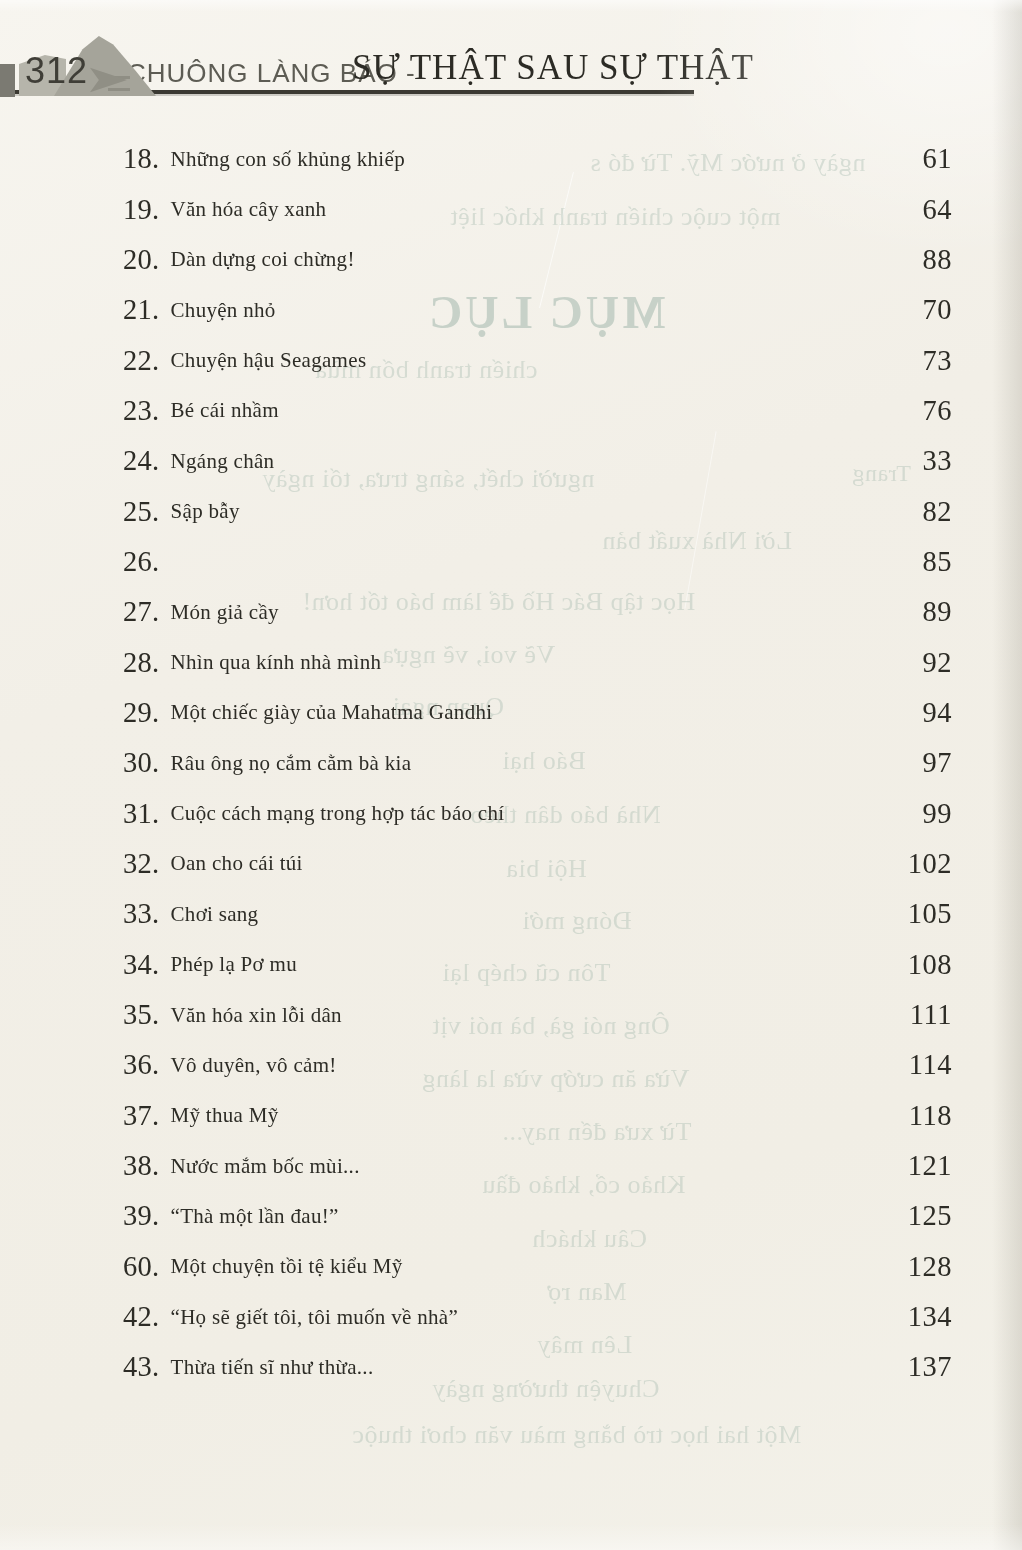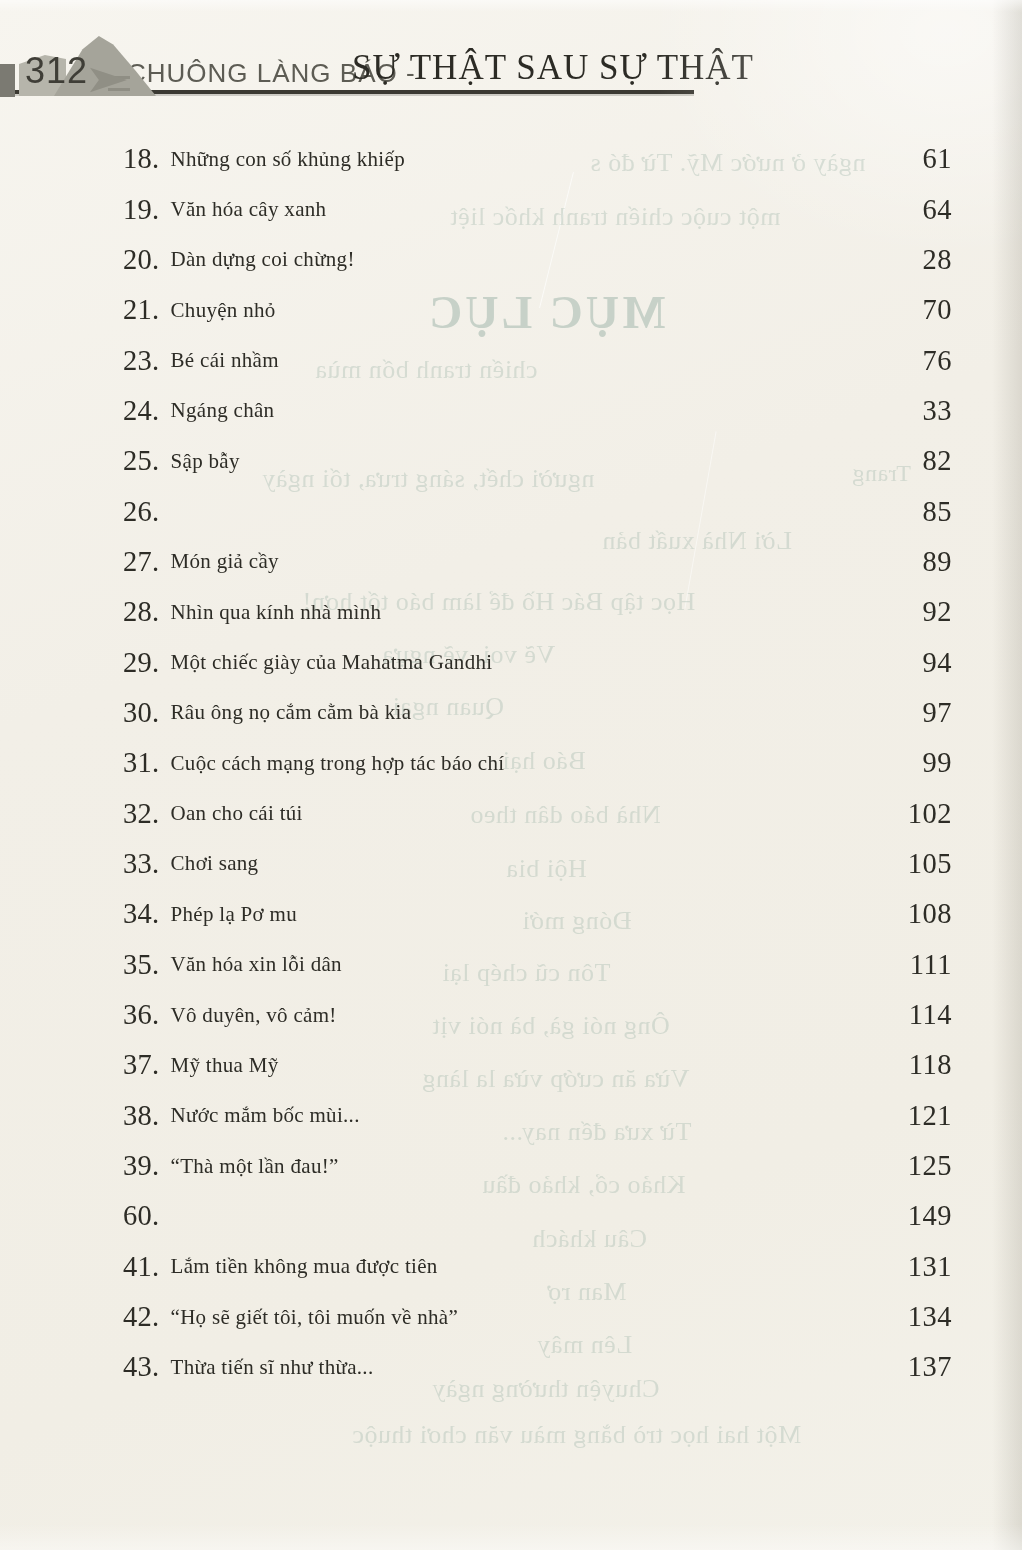--- a/index.html
+++ b/index.html
@@ -118,7 +118,7 @@
       <div class="toc-row">
         <span class="toc-no">20.</span>
         <span class="toc-title">Dàn dựng coi chừng!</span>
-        <span class="toc-page">28</span>
+        <span class="toc-page">88</span>
       </div>
       <div class="toc-row">
         <span class="toc-no">21.</span>

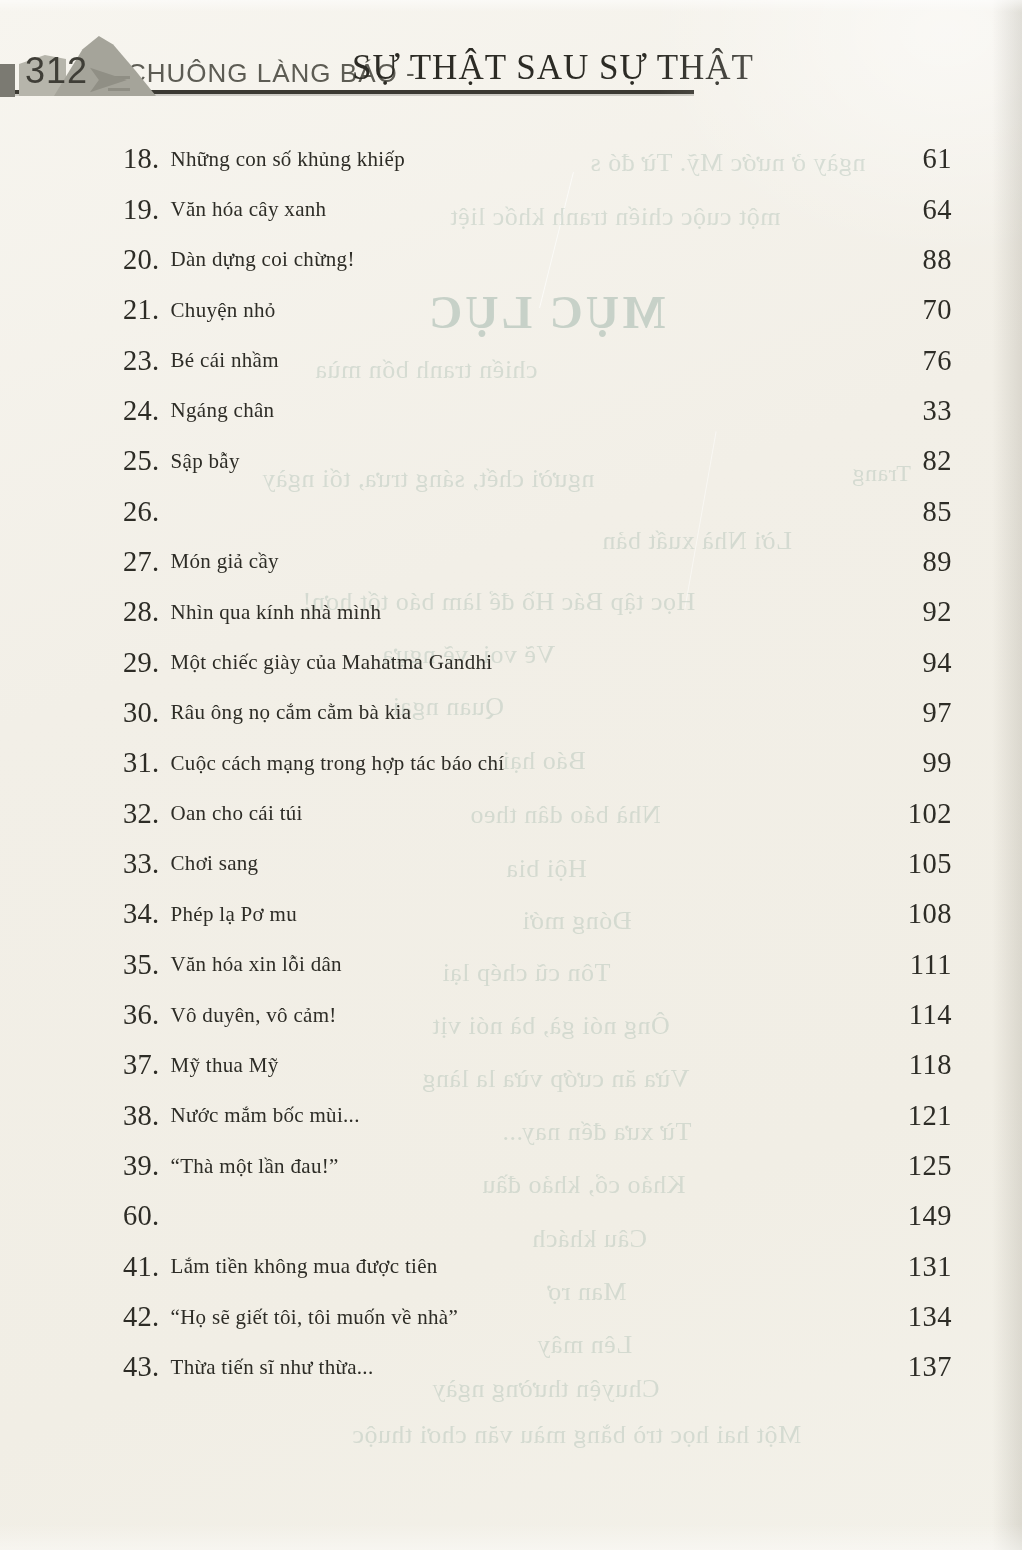--- a/index.html
+++ b/index.html
@@ -126,6 +126,11 @@
         <span class="toc-page">70</span>
       </div>
       <div class="toc-row">
+        <span class="toc-no">22.</span>
+        <span class="toc-title">Chuyện hậu Seagames</span>
+        <span class="toc-page">73</span>
+      </div>
+      <div class="toc-row">
         <span class="toc-no">23.</span>
         <span class="toc-title">Bé cái nhầm</span>
         <span class="toc-page">76</span>

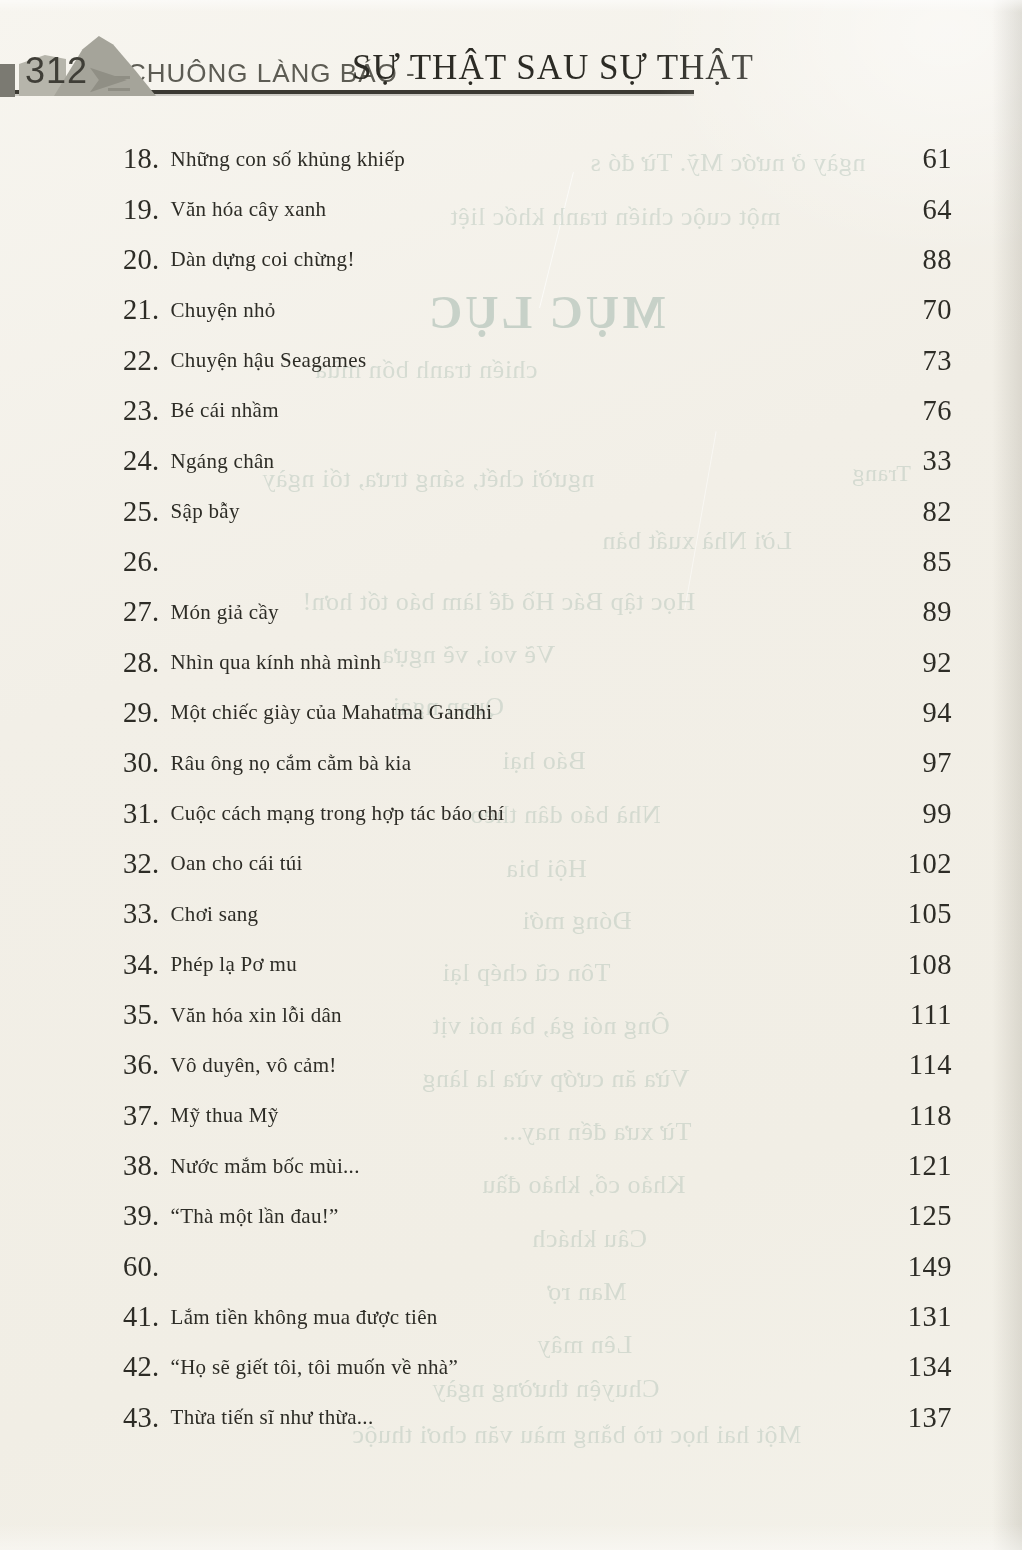--- a/index.html
+++ b/index.html
@@ -216,6 +216,7 @@
       </div>
       <div class="toc-row">
         <span class="toc-no">60.</span>
+        <span class="toc-title">Một chuyện tồi tệ kiểu Mỹ</span>
         <span class="toc-page">149</span>
       </div>
       <div class="toc-row">

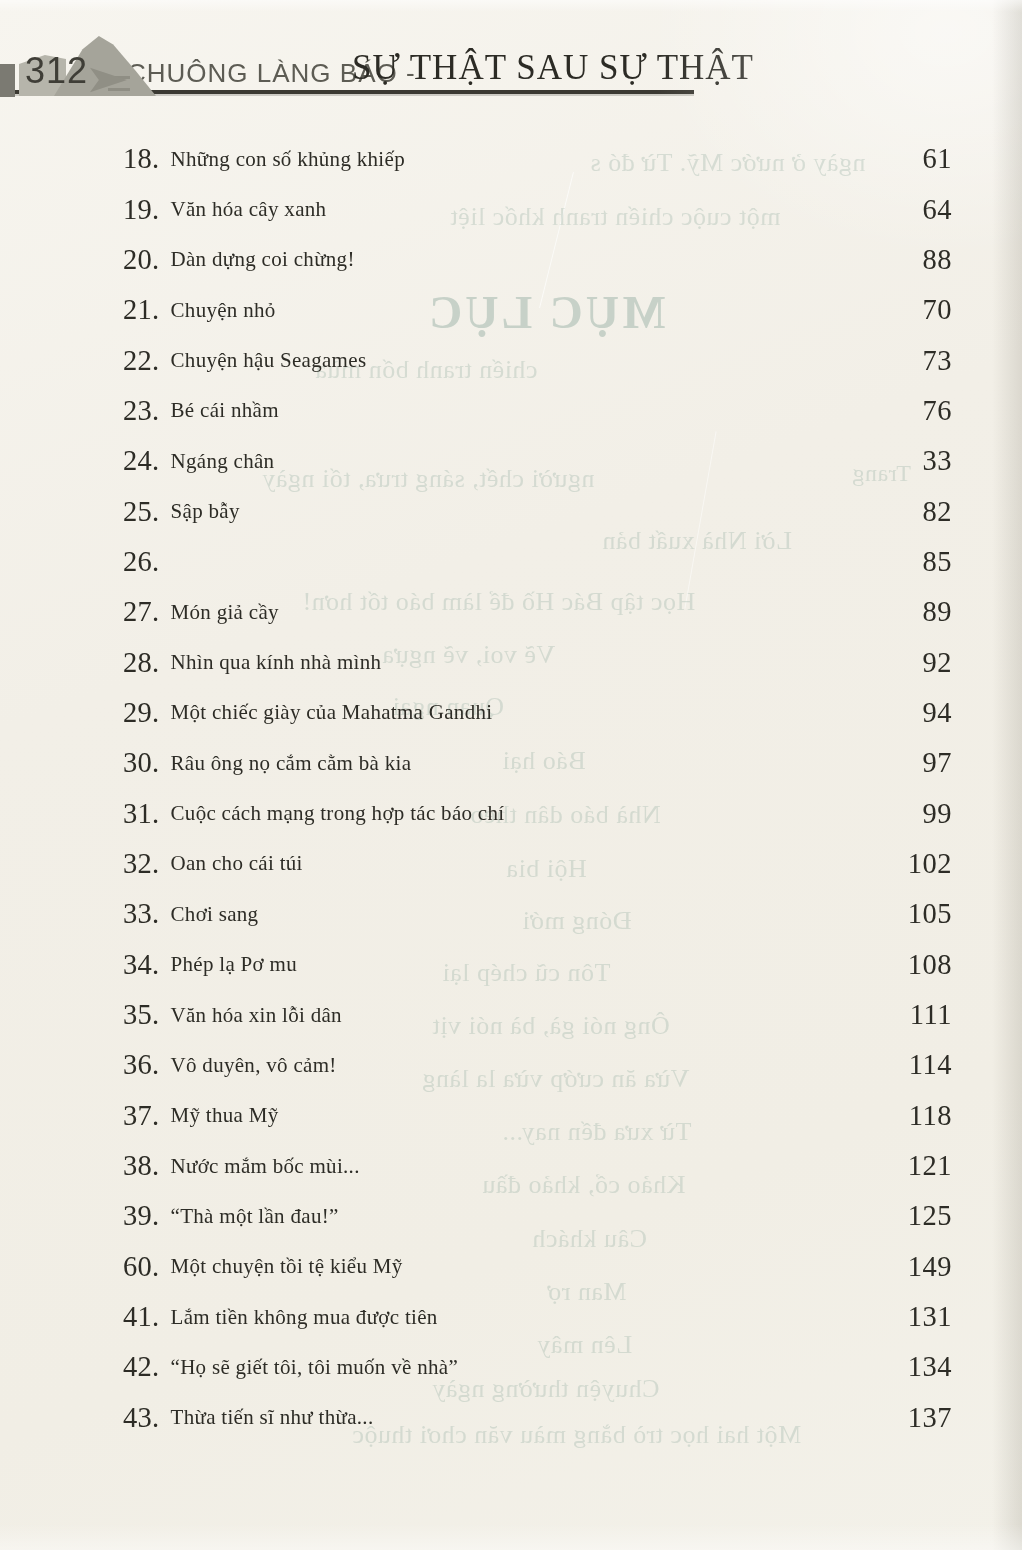--- a/index.html
+++ b/index.html
@@ -217,7 +217,7 @@
       <div class="toc-row">
         <span class="toc-no">60.</span>
         <span class="toc-title">Một chuyện tồi tệ kiểu Mỹ</span>
-        <span class="toc-page">149</span>
+        <span class="toc-page">128</span>
       </div>
       <div class="toc-row">
         <span class="toc-no">41.</span>

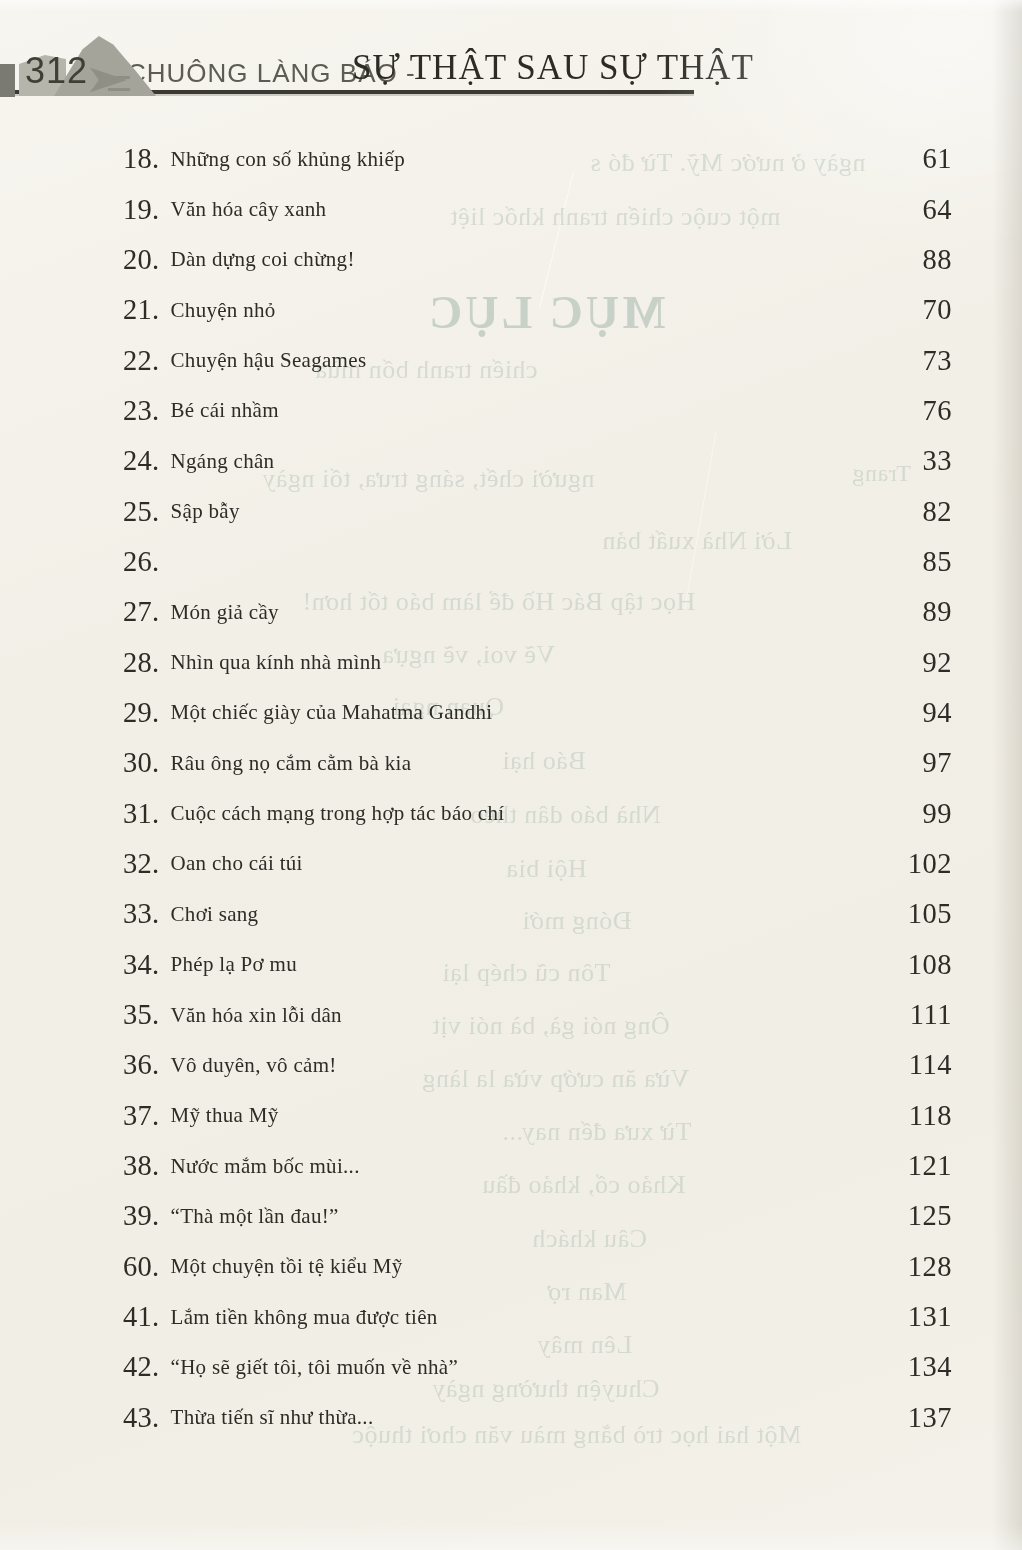--- a/index.html
+++ b/index.html
@@ -220,11 +220,6 @@
         <span class="toc-page">128</span>
       </div>
       <div class="toc-row">
-        <span class="toc-no">41.</span>
-        <span class="toc-title">Lắm tiền không mua được tiên</span>
-        <span class="toc-page">131</span>
-      </div>
-      <div class="toc-row">
         <span class="toc-no">42.</span>
         <span class="toc-title">“Họ sẽ giết tôi, tôi muốn về nhà”</span>
         <span class="toc-page">134</span>

